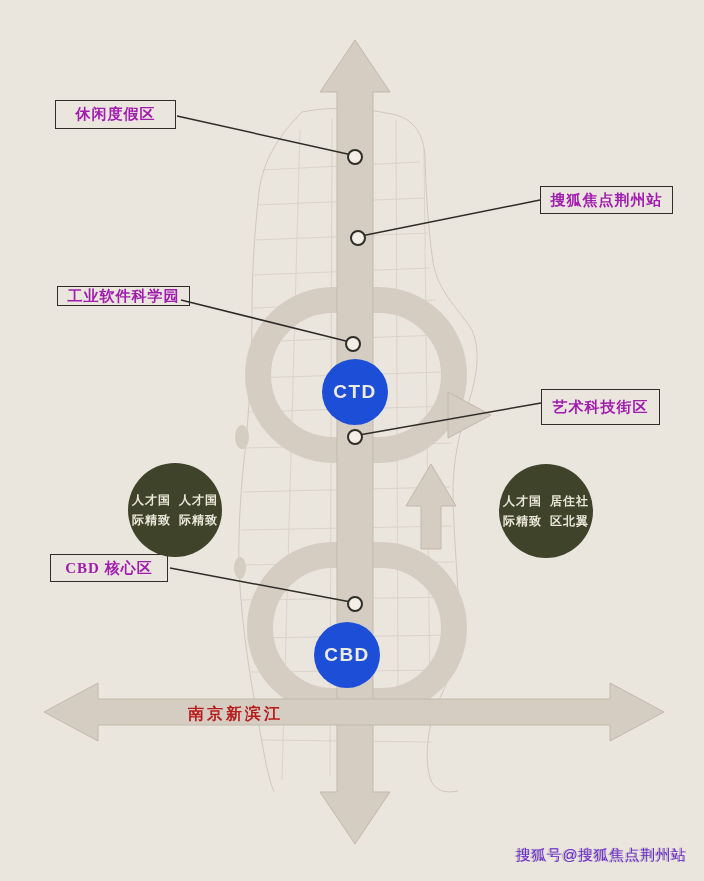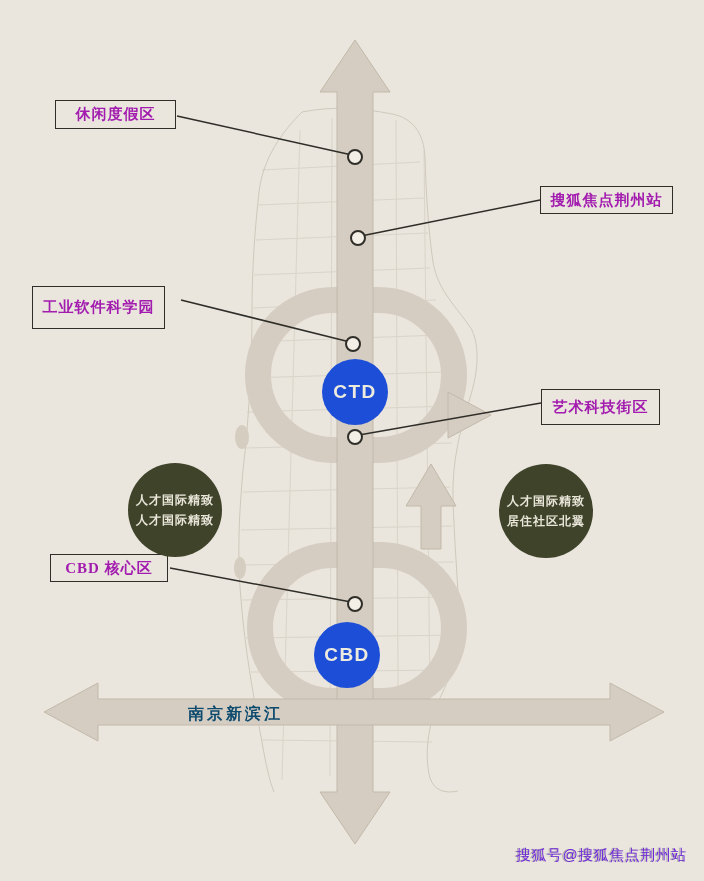--- a/index.html
+++ b/index.html
@@ -99,7 +99,7 @@
 
   <div class="callout" style="left:55px;  top:100px; width:121px; height:29px;">休闲度假区</div>
   <div class="callout" style="left:540px; top:186px; width:133px; height:28px;">搜狐焦点荆州站</div>
-  <div class="callout" style="left:32px;  top:286px; width:133px; height:43px;">工业软件科学园</div>
+  <div class="callout" style="left:57px;  top:286px; width:133px; height:20px;">工业软件科学园</div>
   <div class="callout" style="left:541px; top:389px; width:119px; height:36px;">艺术科技街区</div>
   <div class="callout" style="left:50px;  top:554px; width:118px; height:28px;font-family:Liberation Serif, serif;">CBD 核心区</div>
 

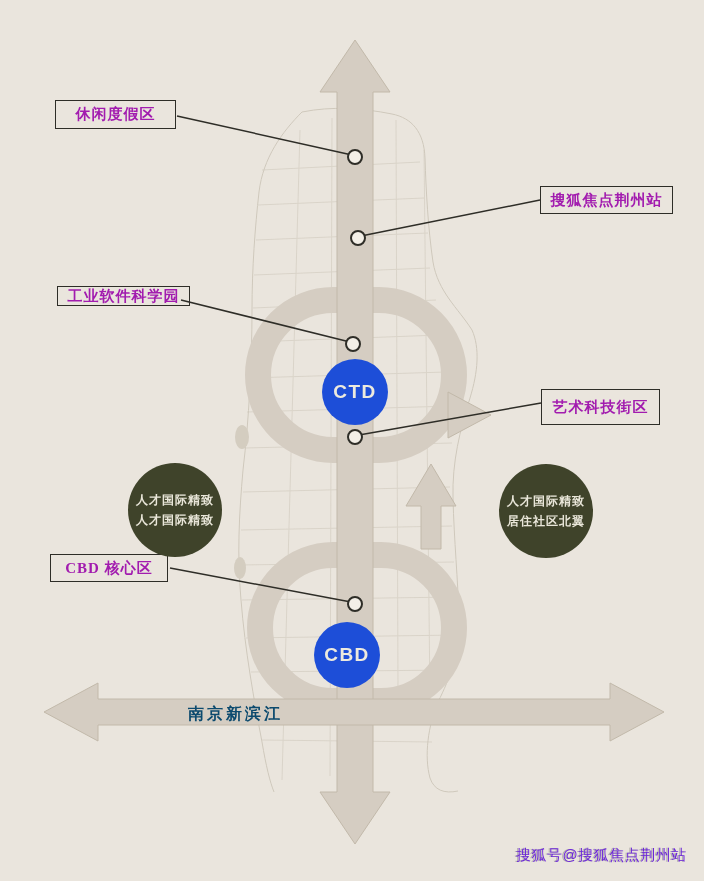--- a/index.html
+++ b/index.html
@@ -19,7 +19,7 @@
   }
   .community {
     position:absolute; border-radius:50%; background:#3f432a; color:#e9e6d9;
-    display:flex; flex-direction:column; align-items:center; justify-content:center;
+    display:flex; flex-direction:row; align-items:center; justify-content:center;
     font-size:12px; font-weight:600; letter-spacing:1px; line-height:1.7; text-align:center;
   }
   .axis-label {

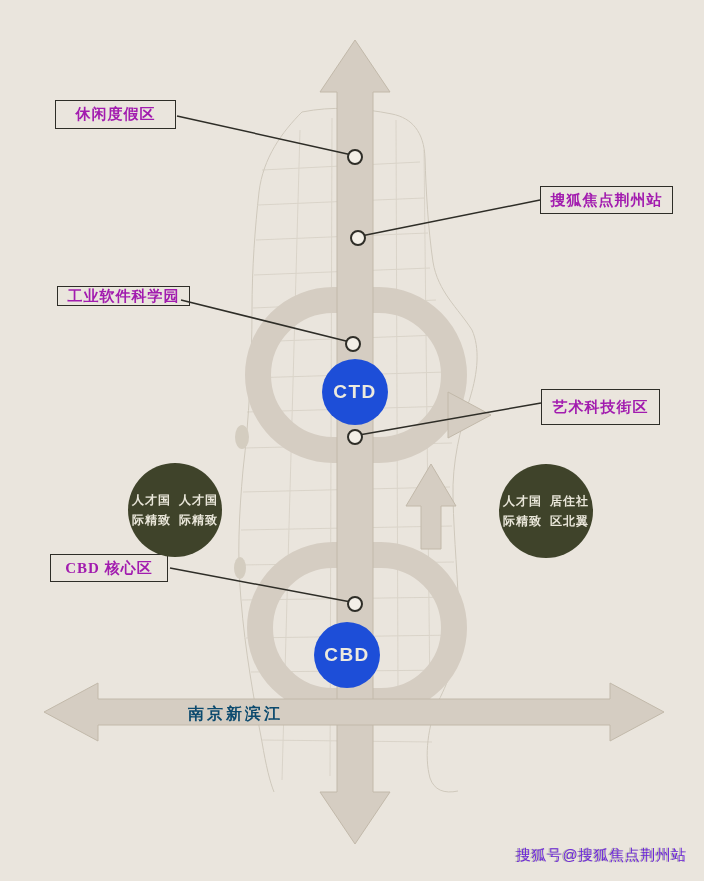--- a/index.html
+++ b/index.html
@@ -23,7 +23,7 @@
     font-size:12px; font-weight:600; letter-spacing:1px; line-height:1.7; text-align:center;
   }
   .axis-label {
-    position:absolute; color:#0c4a6e; font-size:16px; font-weight:700;
+    position:absolute; color:#b91c1c; font-size:16px; font-weight:700;
     letter-spacing:3px; white-space:nowrap;
   }
   .watermark {

